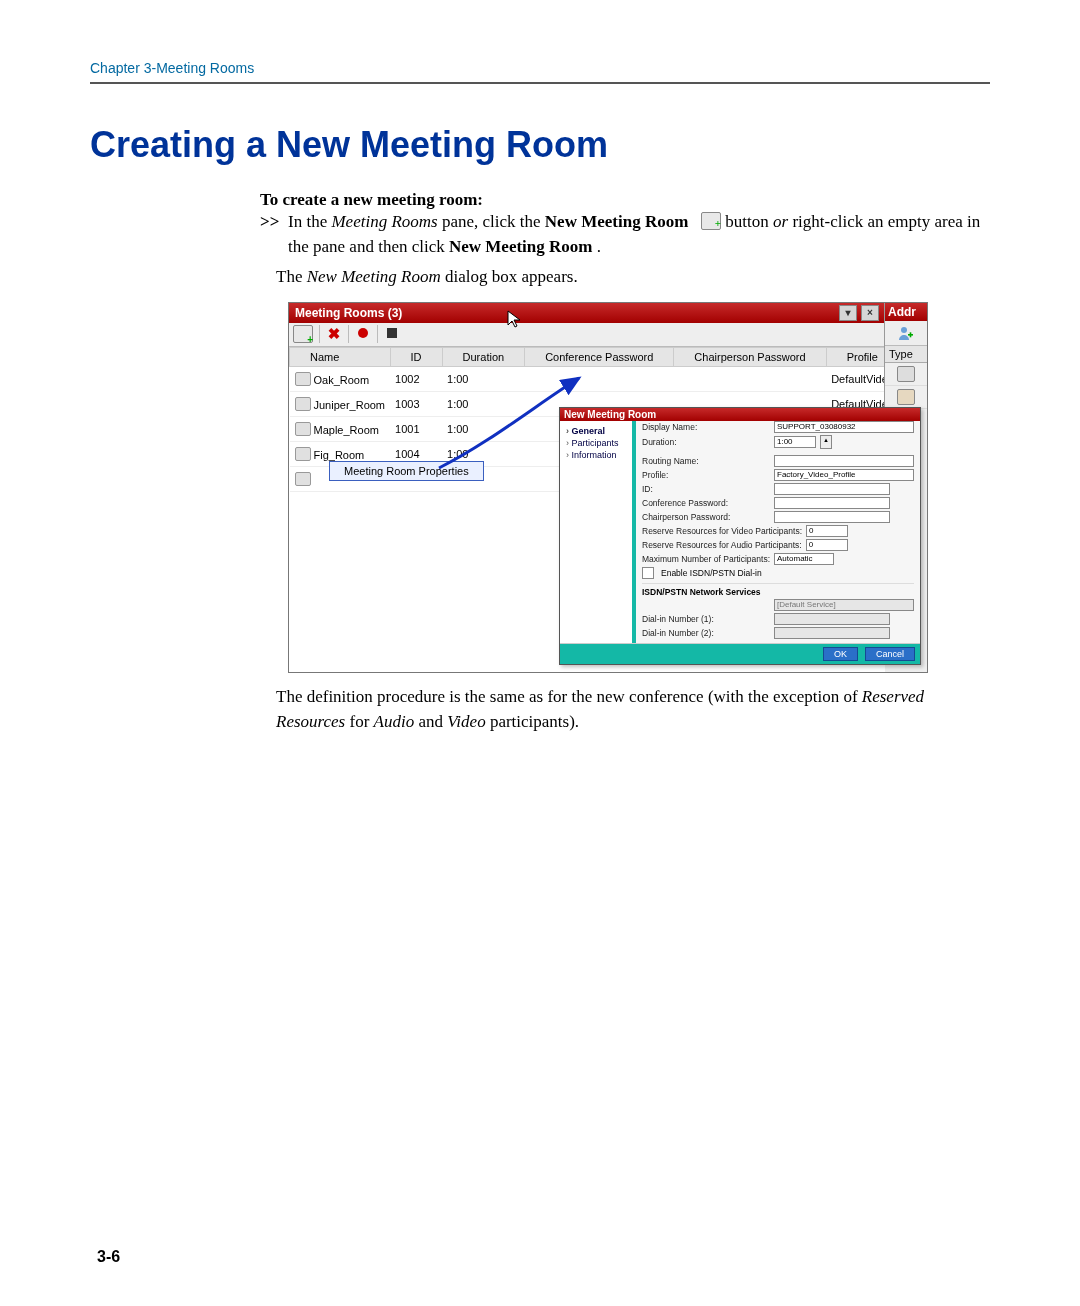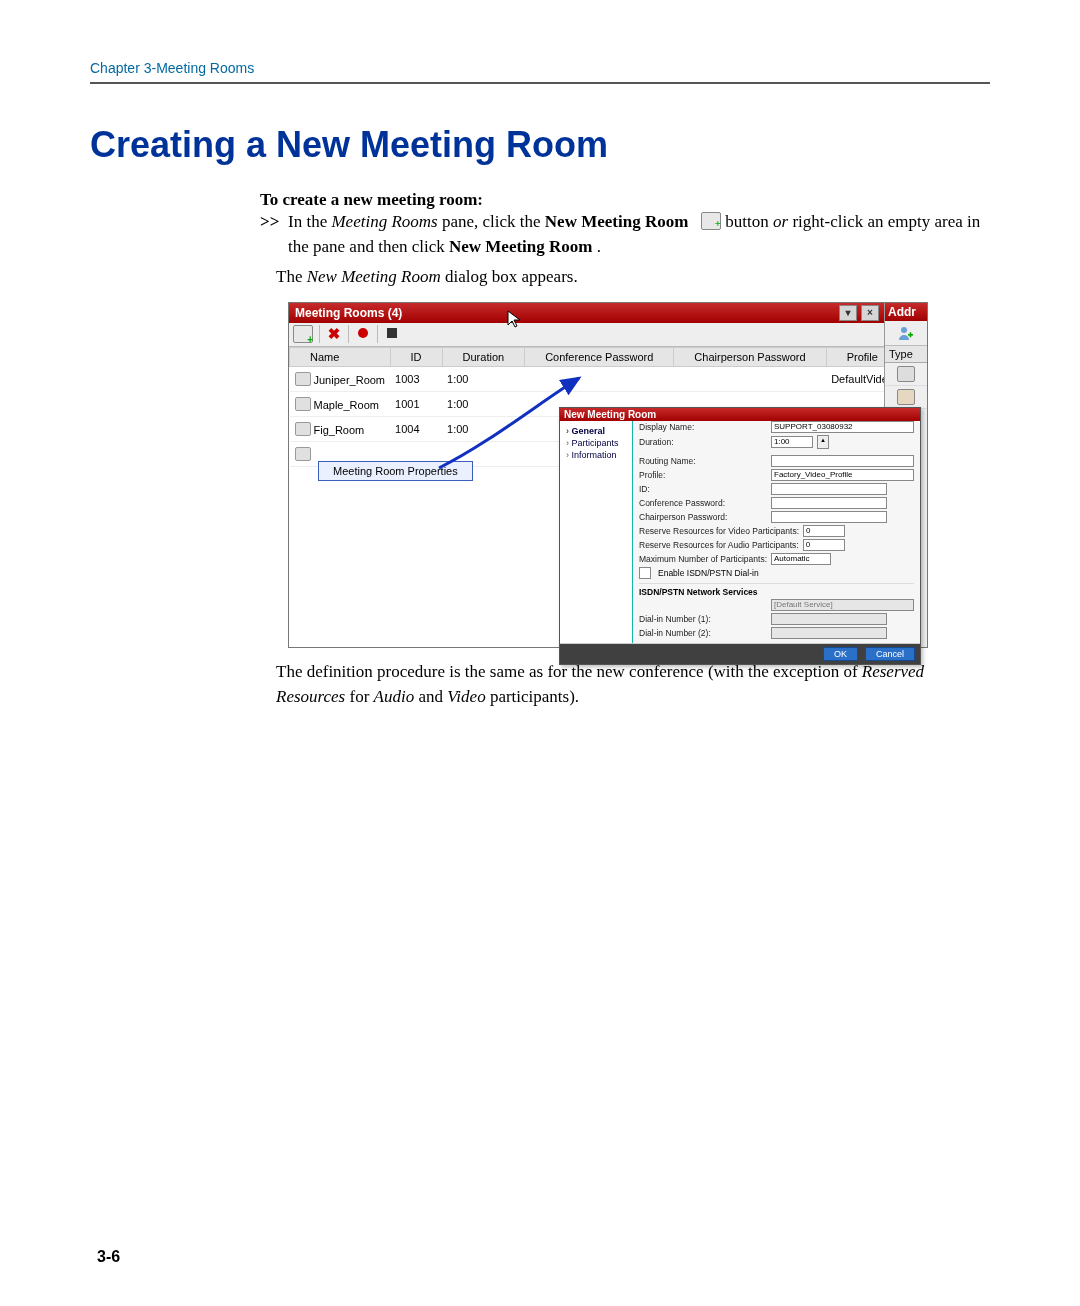--- a/index.html
+++ b/index.html
@@ -418,7 +418,7 @@
 
       <div class="main-area">
         <div class="shot-titlebar">
-          <span>Meeting Rooms (4)</span>
+          <span>Meeting Rooms (3)</span>
           <span class="titlebar-right">
             <span class="tb-btn">▾</span>
             <span class="tb-btn">×</span>

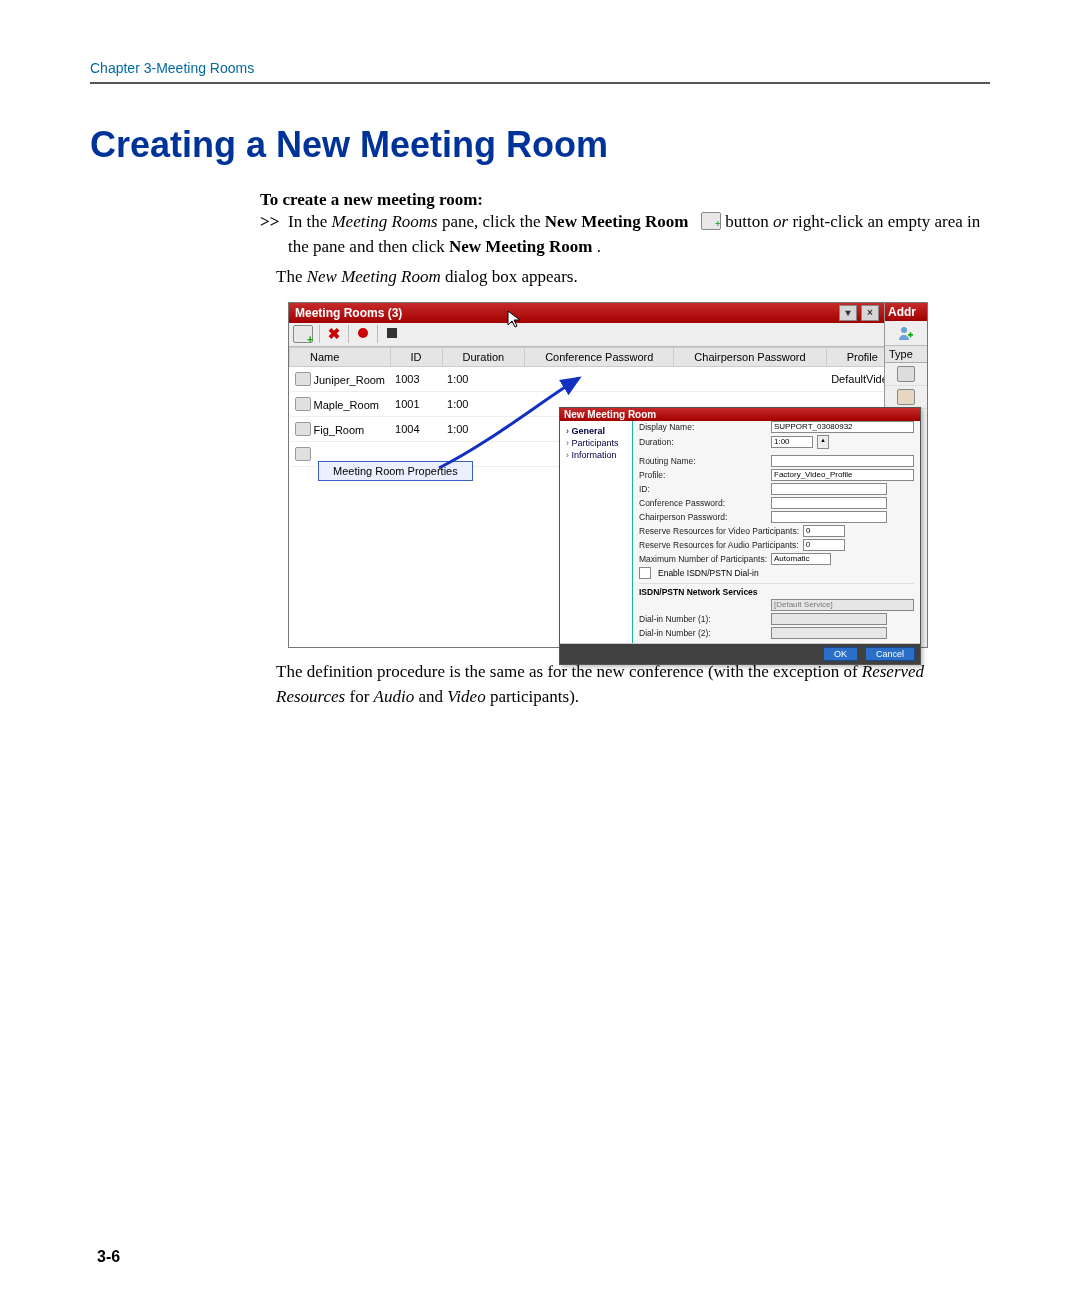--- a/index.html
+++ b/index.html
@@ -446,6 +446,14 @@
           </thead>
           <tbody>
             <tr>
+              <td><span class="row-icon"></span><span>Oak_Room</span></td>
+              <td>1002</td>
+              <td>1:00</td>
+              <td></td>
+              <td></td>
+              <td>DefaultVideo384</td>
+            </tr>
+            <tr>
               <td><span class="row-icon"></span><span>Juniper_Room</span></td>
               <td>1003</td>
               <td>1:00</td>

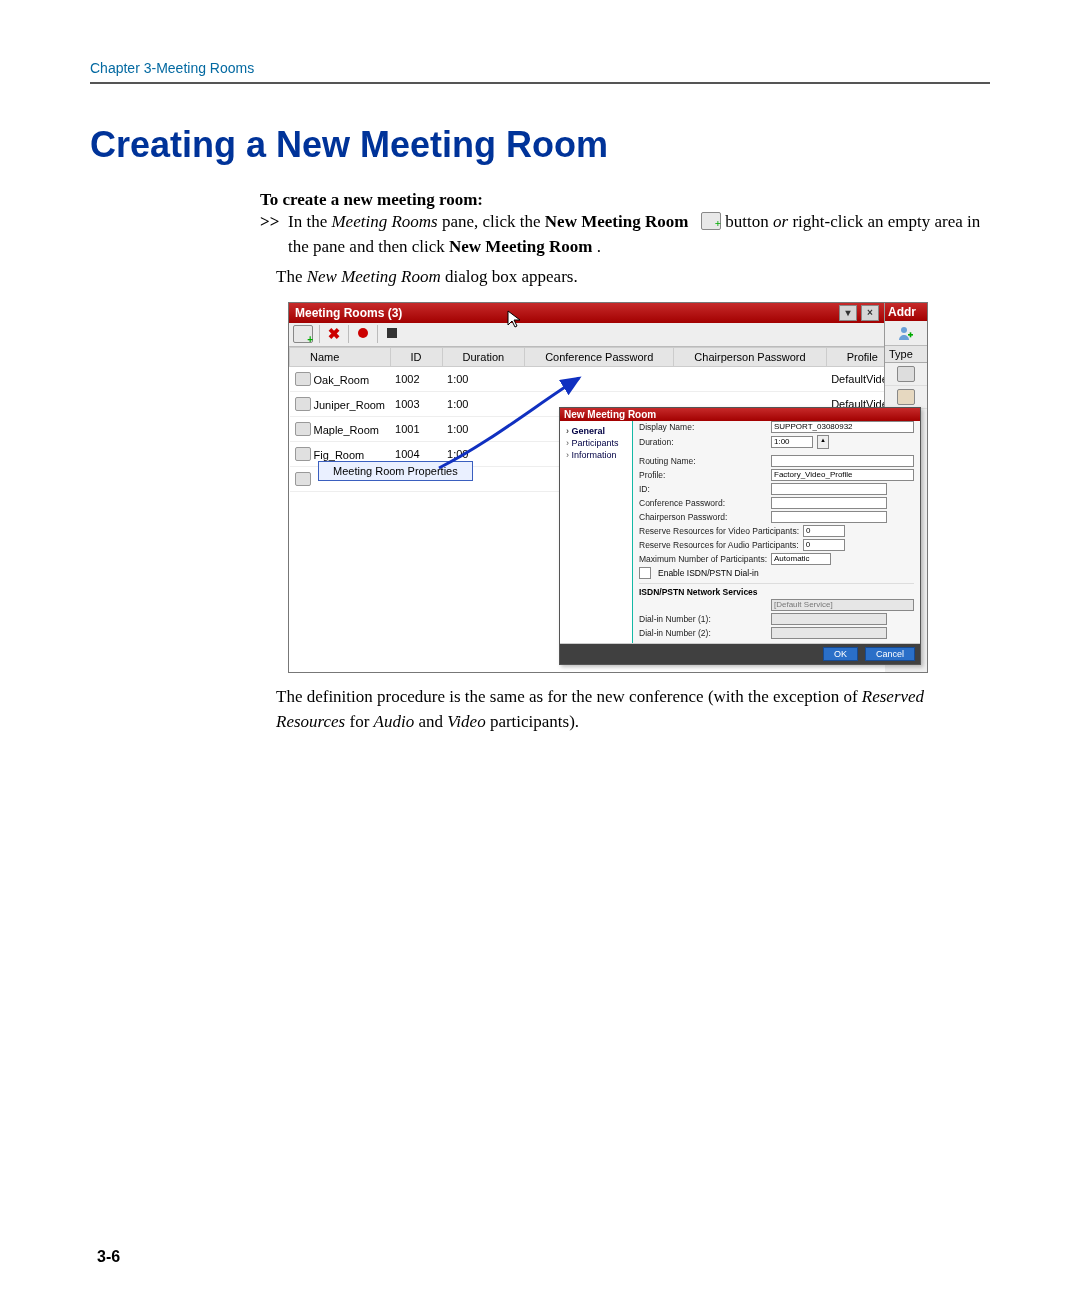--- a/index.html
+++ b/index.html
@@ -269,7 +269,7 @@
   }
   .dlg-nav {
     width: 72px;
-    border-right: 1px solid #14b8a6;
+    border-right: 4px solid #14b8a6;
     background: #fff;
     padding: 4px 0;
   }

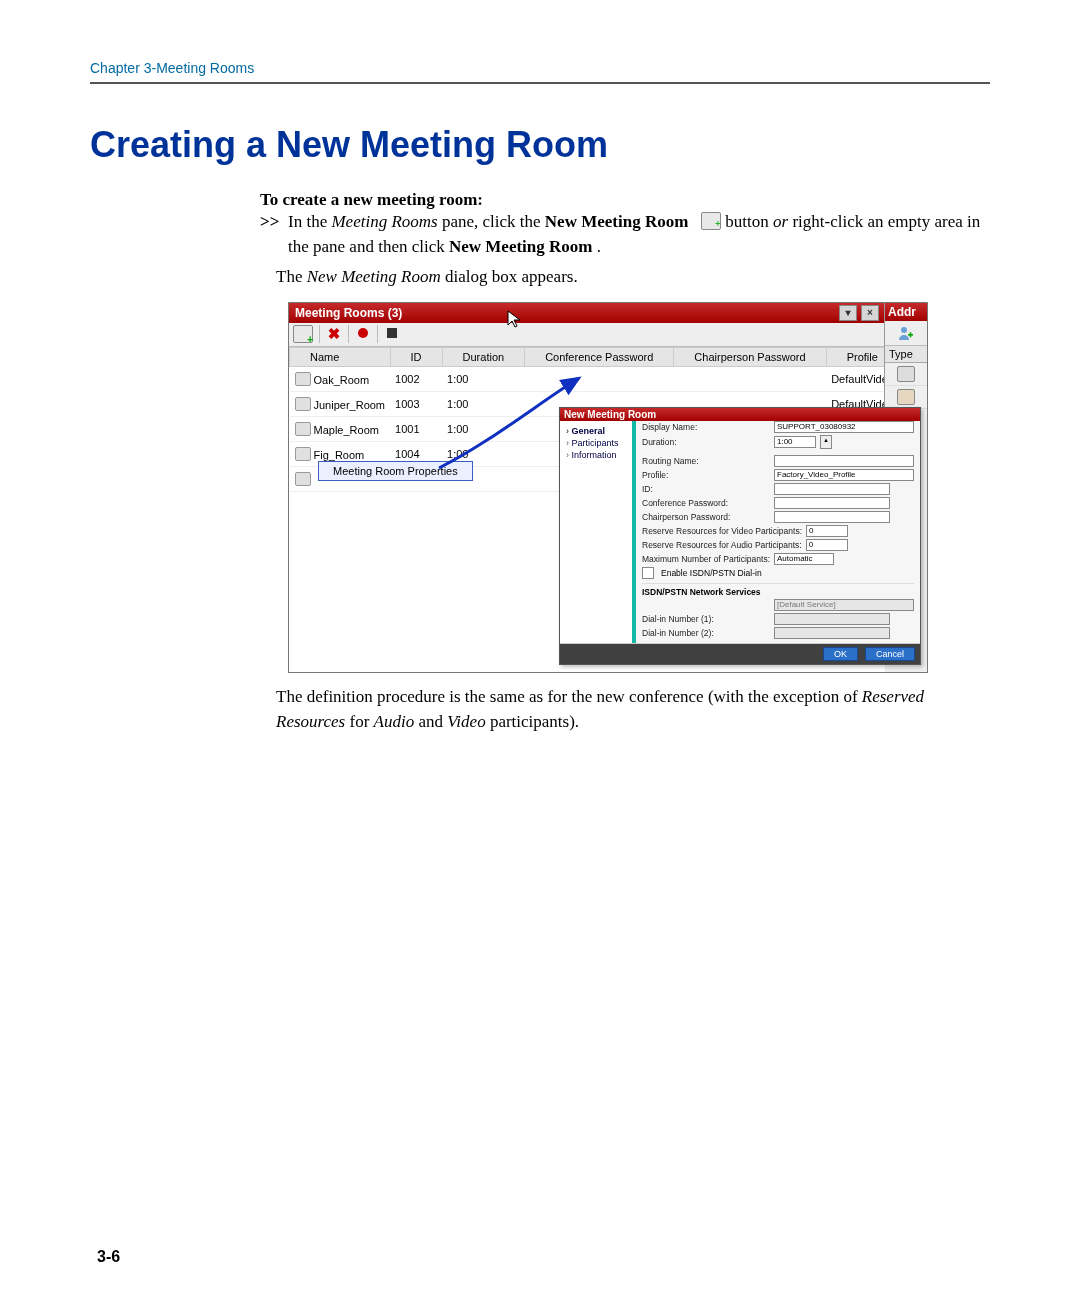--- a/index.html
+++ b/index.html
@@ -225,7 +225,7 @@
   
   .ctx-menu {
     position: absolute;
-    left: 29px; top: 158px;
+    left: 40px; top: 158px;
     background: #fff;
     border: 1px solid #3a5fbf;
     box-shadow: 0 0 0 1px #9ab3e8 inset;

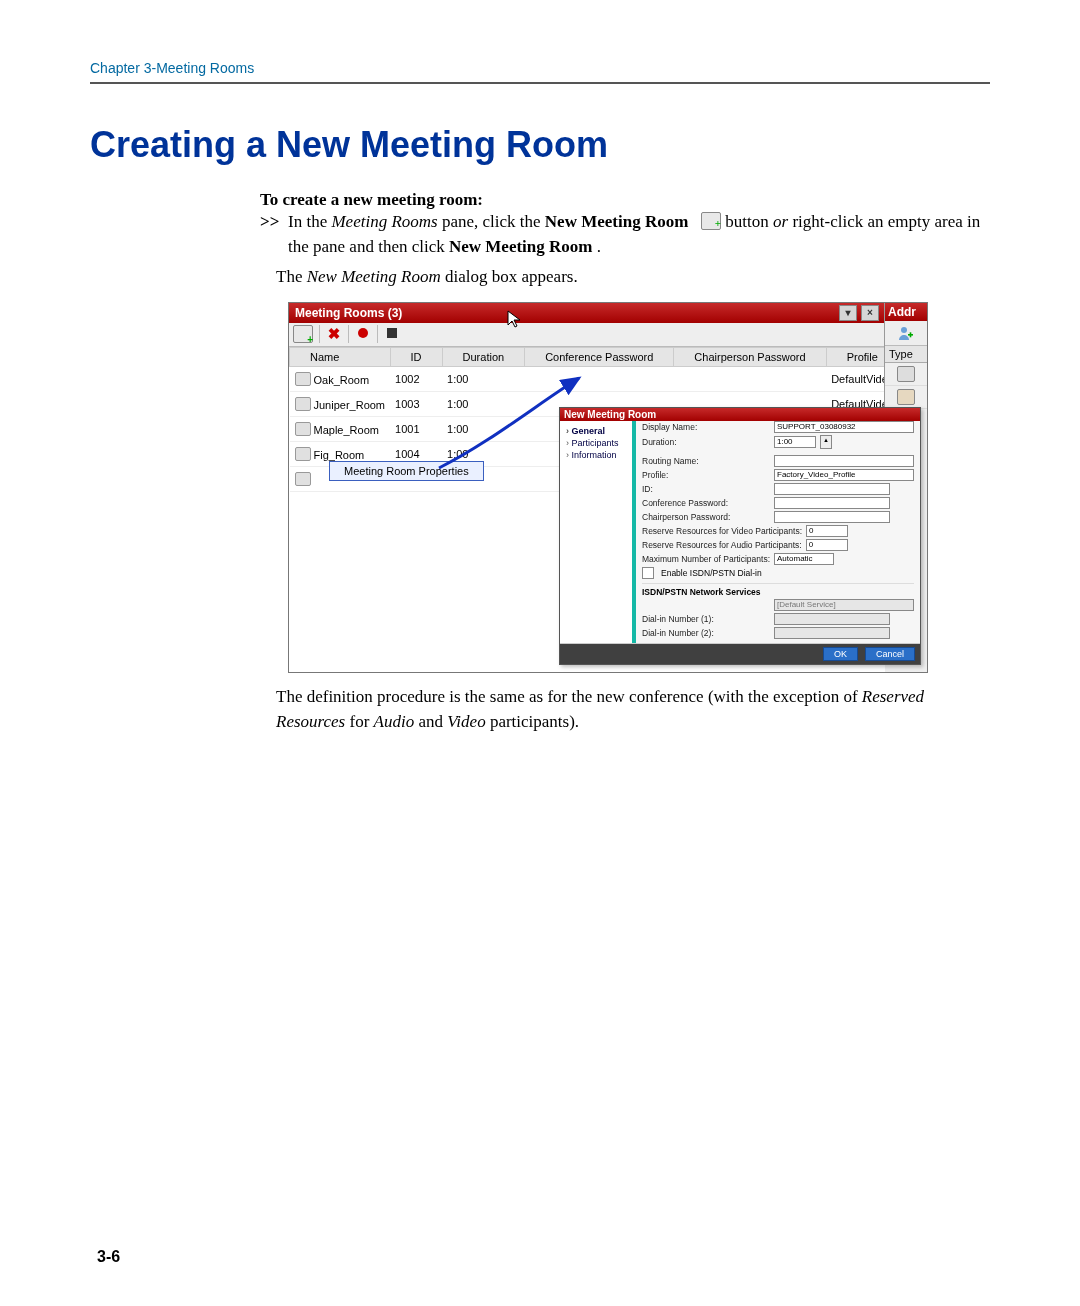--- a/index.html
+++ b/index.html
@@ -327,7 +327,7 @@
   .dlg-footer {
     text-align: right;
     padding: 3px 5px;
-    background:#404040;
+    background:#14b8a6;
     border-top:1px solid #ccc;
   }
   .dlg-btn {

